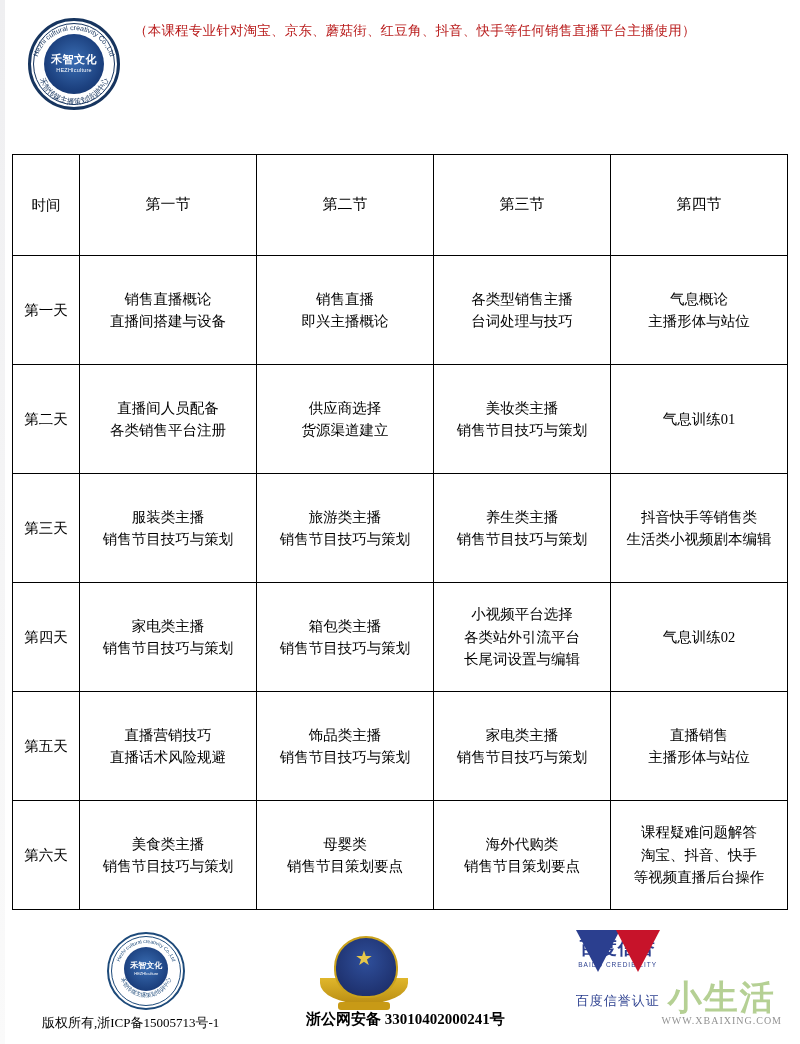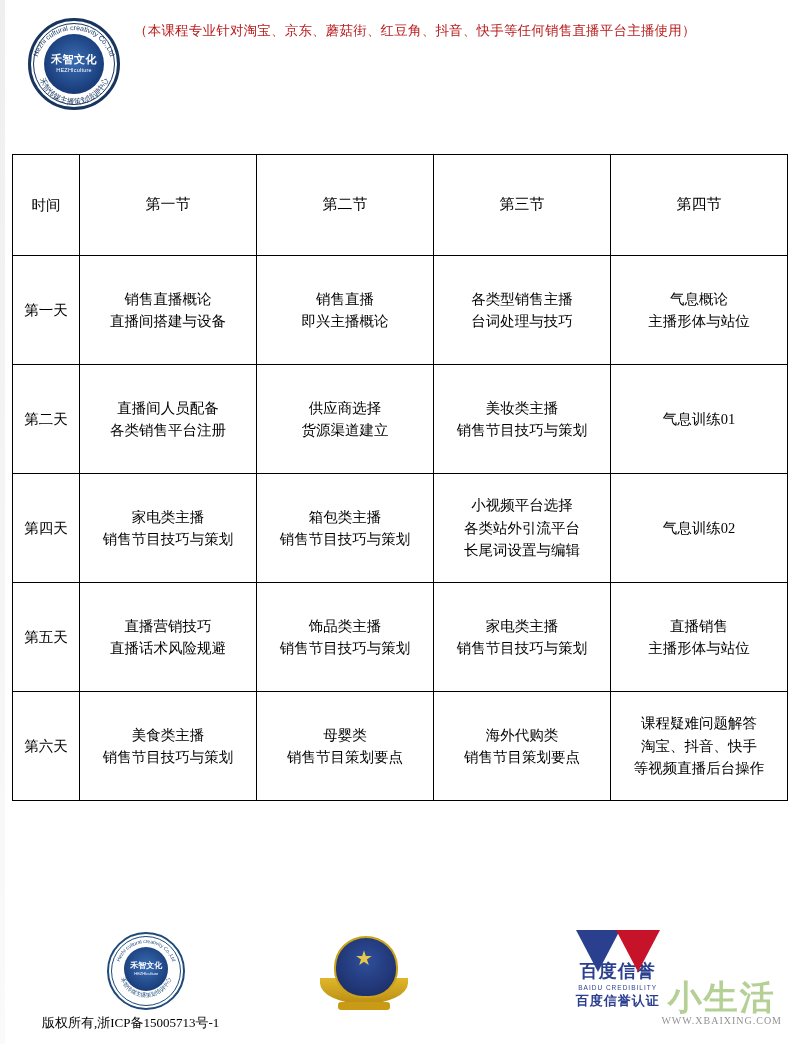--- a/index.html
+++ b/index.html
@@ -421,6 +421,25 @@
           </td>
         </tr>
         <tr>
+          <td class="daycol">第三天</td>
+          <td>
+            <span class="cell-line">服装类主播</span>
+            <span class="cell-line">销售节目技巧与策划</span>
+          </td>
+          <td>
+            <span class="cell-line">旅游类主播</span>
+            <span class="cell-line">销售节目技巧与策划</span>
+          </td>
+          <td>
+            <span class="cell-line">养生类主播</span>
+            <span class="cell-line">销售节目技巧与策划</span>
+          </td>
+          <td>
+            <span class="cell-line">抖音快手等销售类</span>
+            <span class="cell-line">生活类小视频剧本编辑</span>
+          </td>
+        </tr>
+        <tr>
           <td class="daycol">第四天</td>
           <td>
             <span class="cell-line">家电类主播</span>

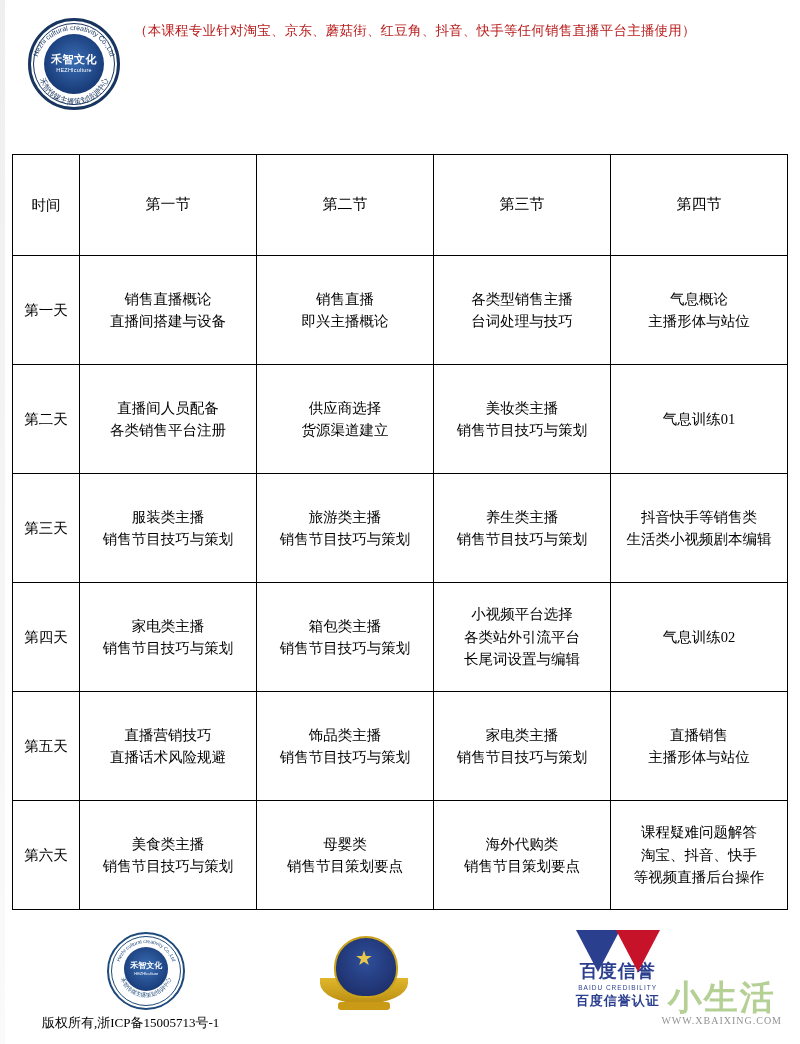--- a/index.html
+++ b/index.html
@@ -282,10 +282,10 @@
   .seal3 .baidu-cert {
     font-family: "Liberation Serif", serif;
     font-size: 13px;
-    font-weight: bold;
+    font-weight: normal;
     color: #2b3f8f;
     letter-spacing: 1px;
-    margin-top: 1px;
+    margin-top: 24px;
   }
   .footer-text {
     position: relative;

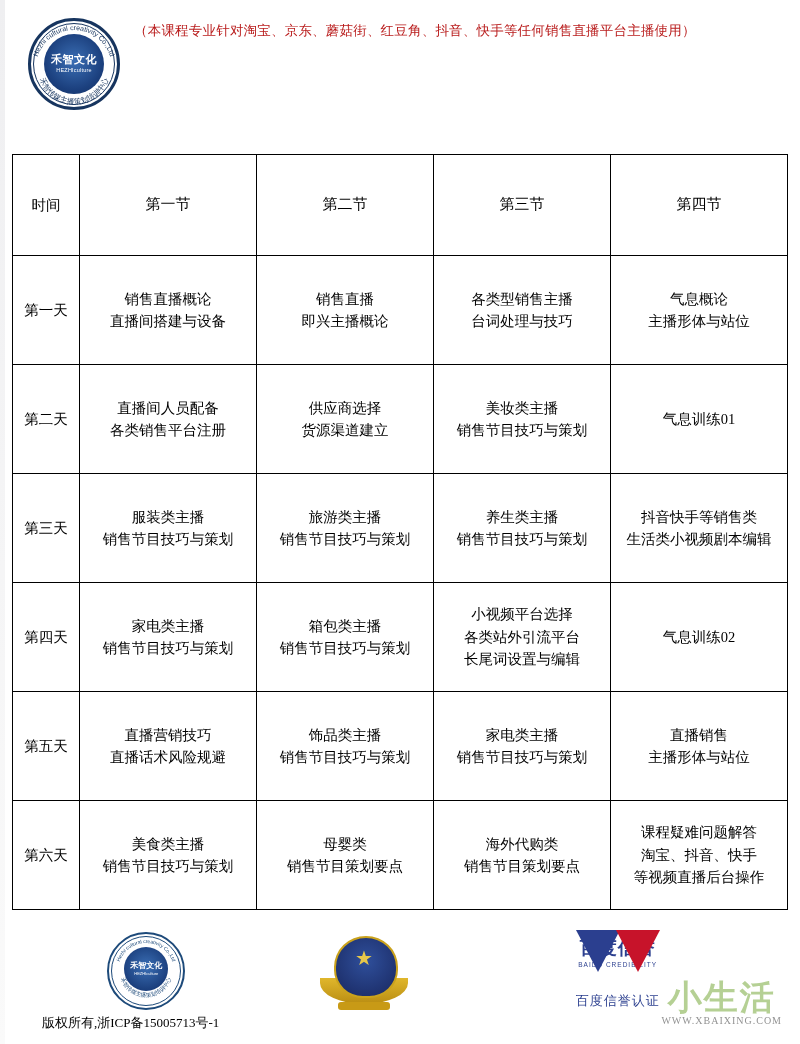--- a/index.html
+++ b/index.html
@@ -550,6 +550,7 @@
 
     <div class="footer-text">
       <div class="copyright">版权所有,浙ICP备15005713号-1</div>
+      <div class="icp">浙公网安备 33010402000241号</div>
     </div>
 
     <div class="watermark">

